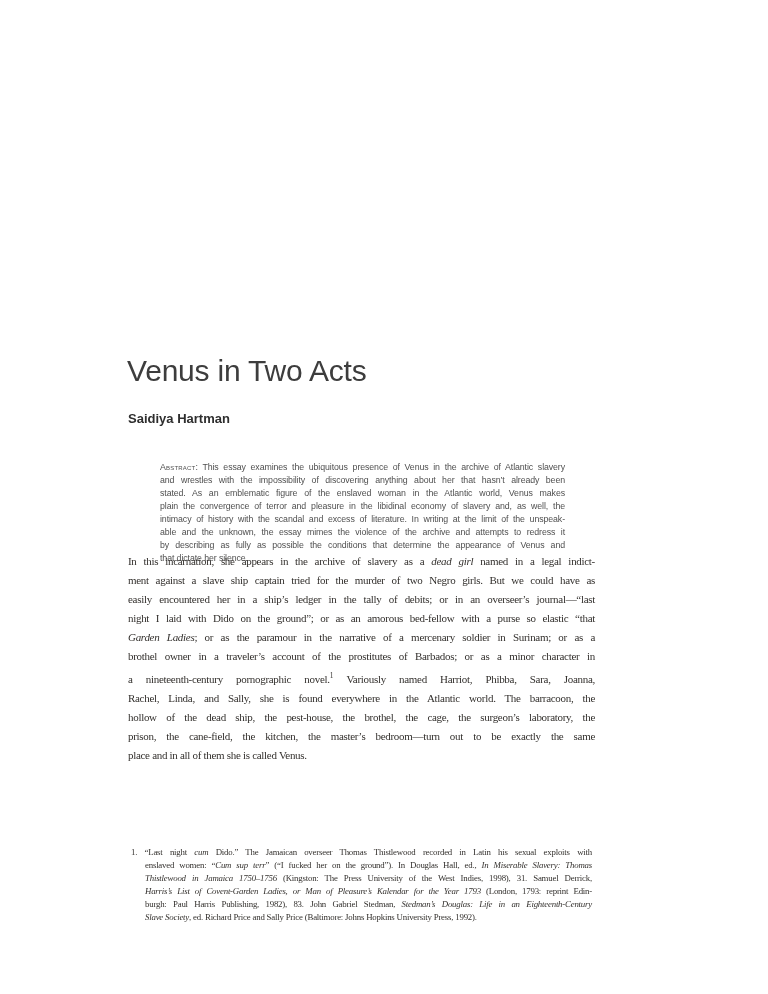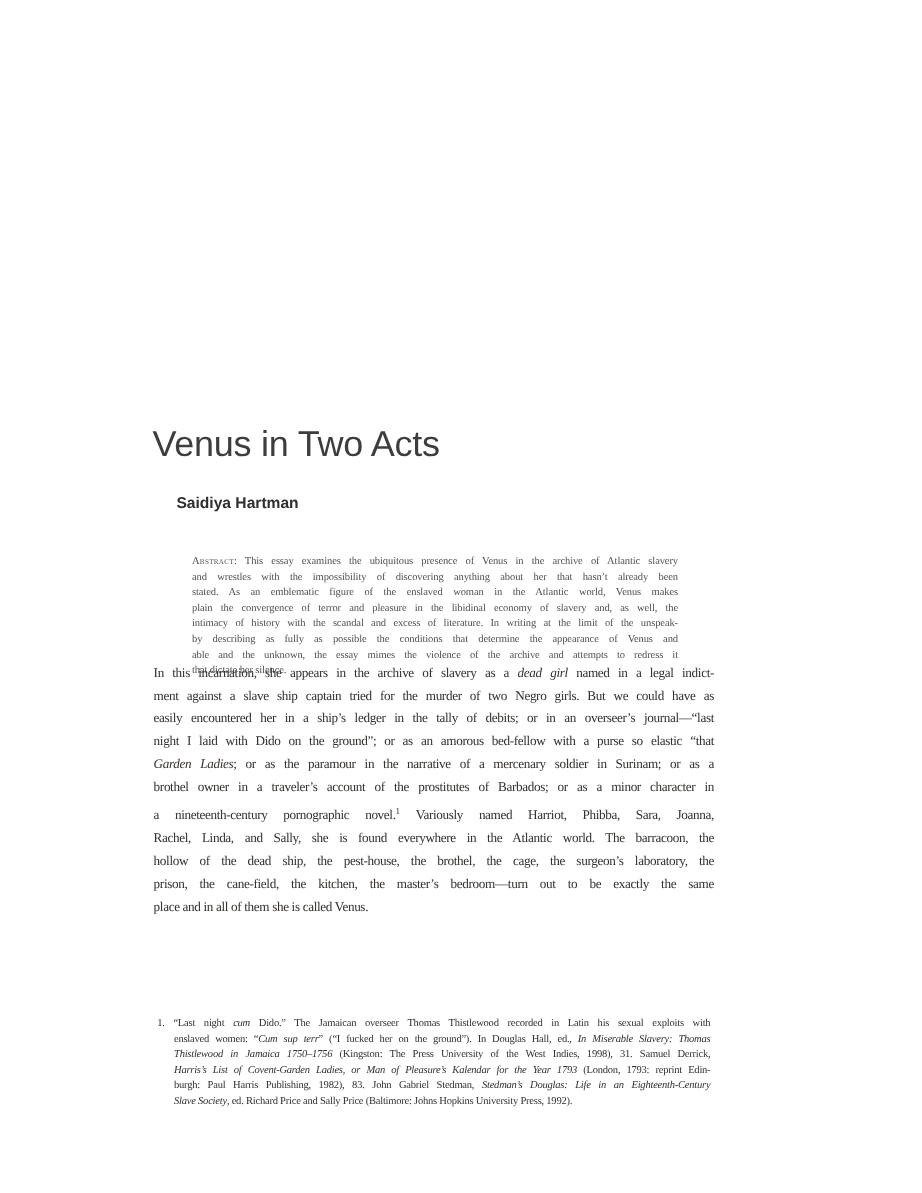--- a/index.html
+++ b/index.html
@@ -31,7 +31,6 @@
     font-weight: bold;
     color: #2e2e2e;
     white-space: nowrap;
-    margin-left: 19px;
   }
   .abstract-block {
     position: absolute;

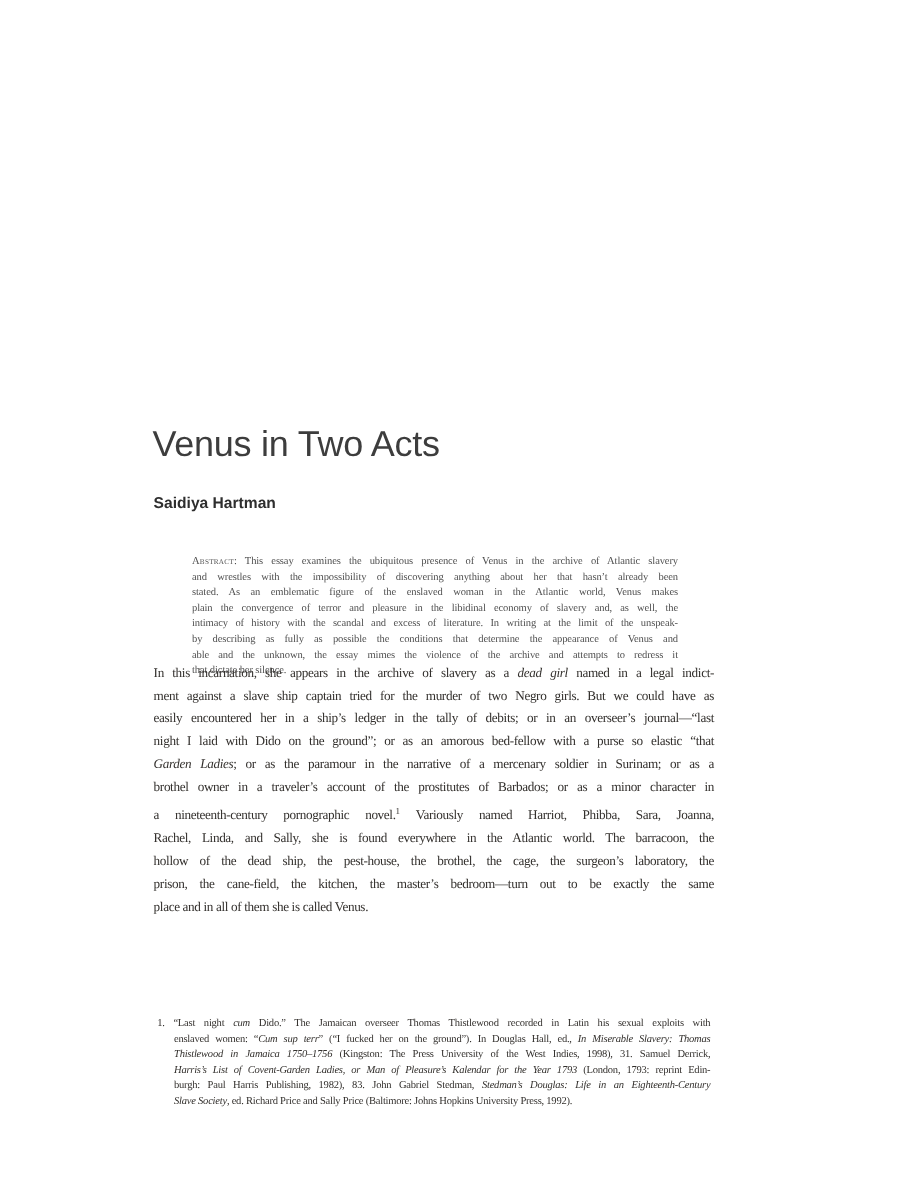--- a/index.html
+++ b/index.html
@@ -37,7 +37,7 @@
     left: 160px;
     top: 461px;
     width: 405px;
-    font-family: Liberation Serif, serif;
+    font-family: Liberation Sans, sans-serif;
     font-size: 8.8px;
     letter-spacing: -0.1px;
     line-height: 13px;

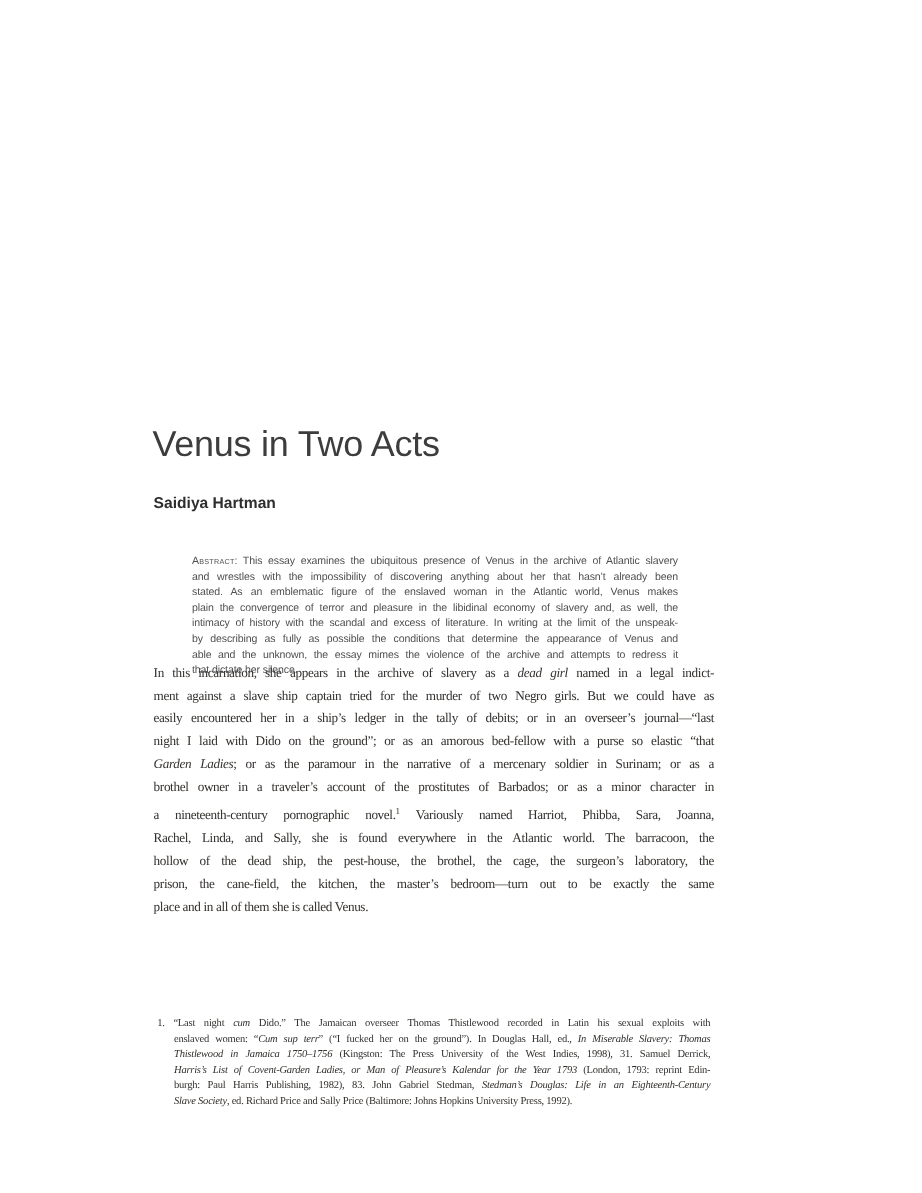--- a/index.html
+++ b/index.html
@@ -86,8 +86,8 @@
       <div class="tline">stated. As an emblematic figure of the enslaved woman in the Atlantic world, Venus makes</div>
       <div class="tline">plain the convergence of terror and pleasure in the libidinal economy of slavery and, as well, the</div>
       <div class="tline">intimacy of history with the scandal and excess of literature. In writing at the limit of the unspeak-</div>
+      <div class="tline">able and the unknown, the essay mimes the violence of the archive and attempts to redress it</div>
       <div class="tline">by describing as fully as possible the conditions that determine the appearance of Venus and</div>
-      <div class="tline">able and the unknown, the essay mimes the violence of the archive and attempts to redress it</div>
       <div class="tline last">that dictate her silence.</div>
     </div>
   <div class="body-block">

